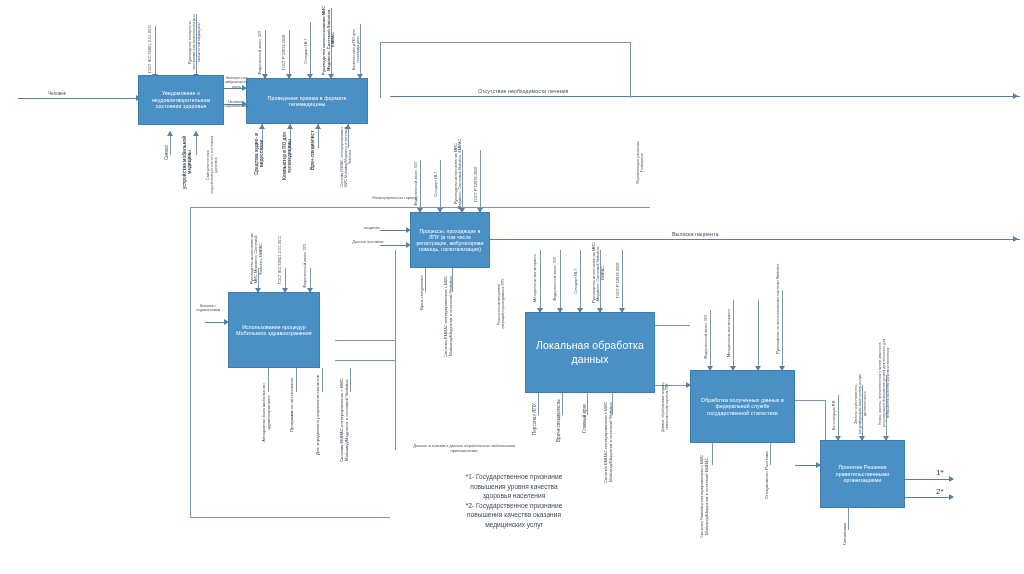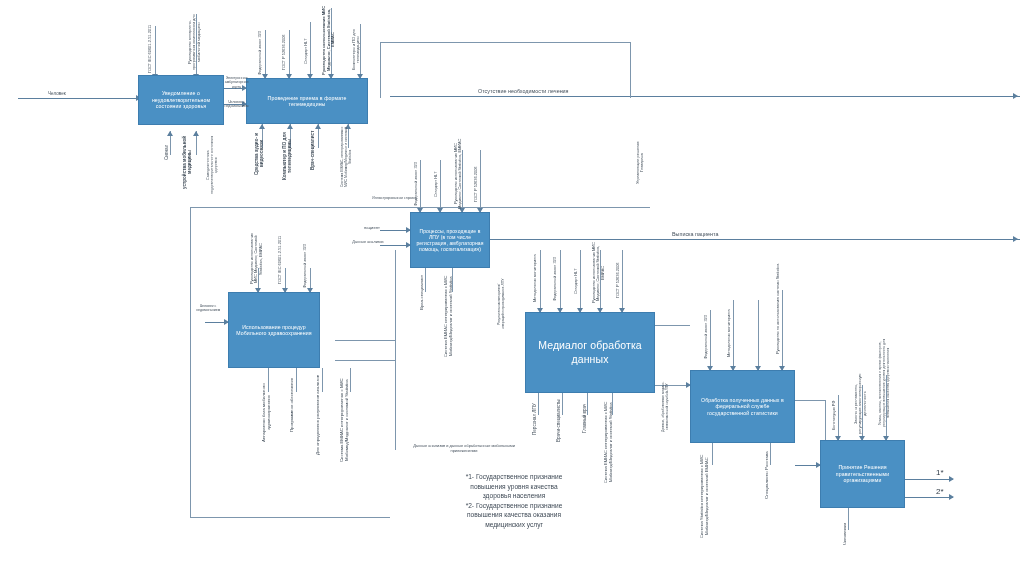--- a/index.html
+++ b/index.html
@@ -234,7 +234,7 @@
   </div>
 
   <div class="box" style="left:525px;top:312px;width:130px;height:81px;font-size:10.5px;">
-    <span>Медиалог обработка данных</span>
+    <span>Локальная обработка данных</span>
   </div>
 
   <div class="box" style="left:690px;top:370px;width:105px;height:73px;font-size:5.2px;">

